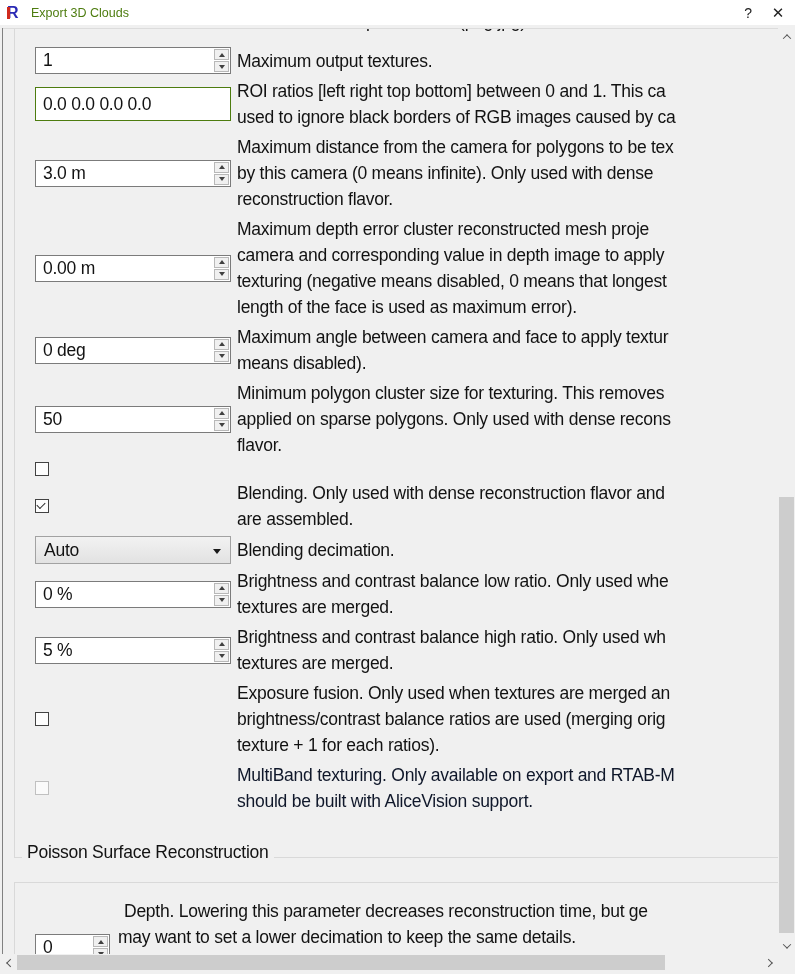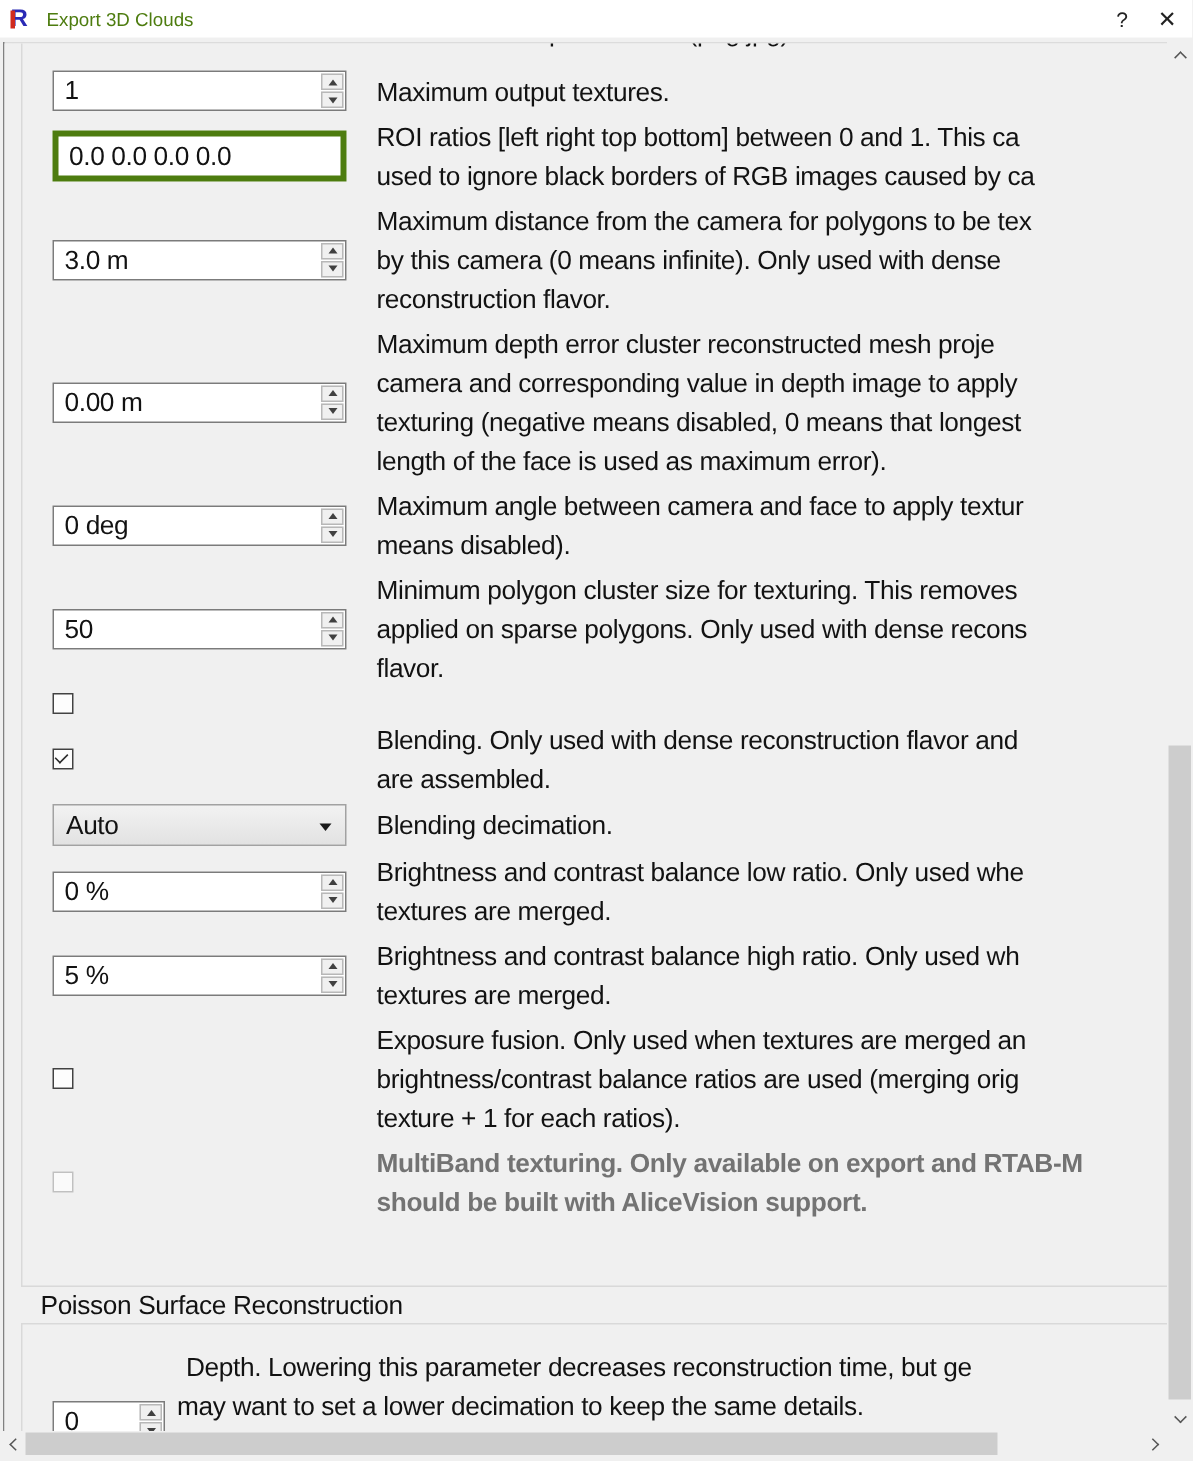--- a/index.html
+++ b/index.html
@@ -49,7 +49,7 @@
   .rows{position:absolute;left:32px;top:18px;width:743px;}
   .row{display:flex;align-items:center;margin-bottom:4px;}
   .fieldcol{width:196px;flex:none;display:flex;align-items:center;}
-  .labelcol{flex:1;min-width:0;margin-left:20px;overflow:hidden;}
+  .labelcol{flex:1;min-width:0;margin-left:6px;overflow:hidden;}
   .lline{font-size:17.5px;line-height:26px;white-space:nowrap;overflow:hidden;}
   .labelcol.disabled .lline{color:#737373;font-weight:bold;}
   

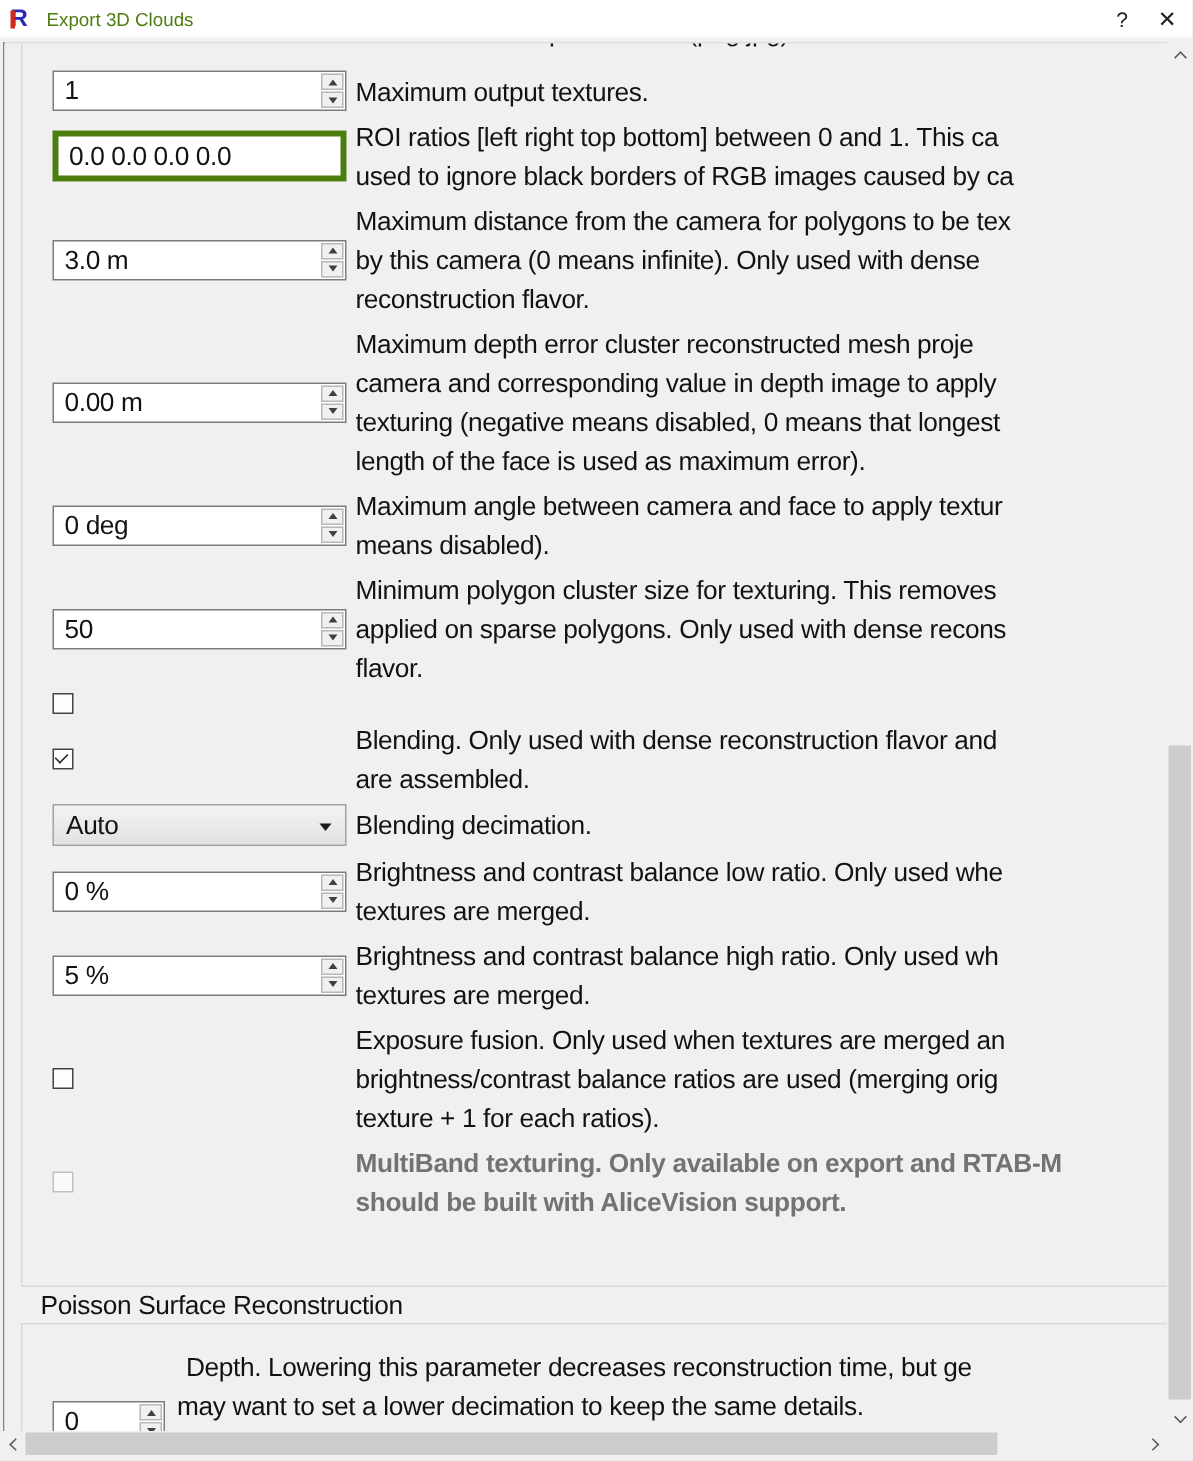--- a/index.html
+++ b/index.html
@@ -65,7 +65,7 @@
   .tri-up{width:0;height:0;border-left:3px solid transparent;border-right:3px solid transparent;border-bottom:4px solid #404040;}
   .tri-down{width:0;height:0;border-left:3px solid transparent;border-right:3px solid transparent;border-top:4px solid #404040;}
   .lineedit{
-    width:196px;height:34px;background:#fff;border:4px solid #4d7c0f;
+    width:196px;height:34px;background:#fff;border:1px solid #4d7c0f;
     display:flex;align-items:center;padding-left:7px;font-size:17.5px;
   }
   

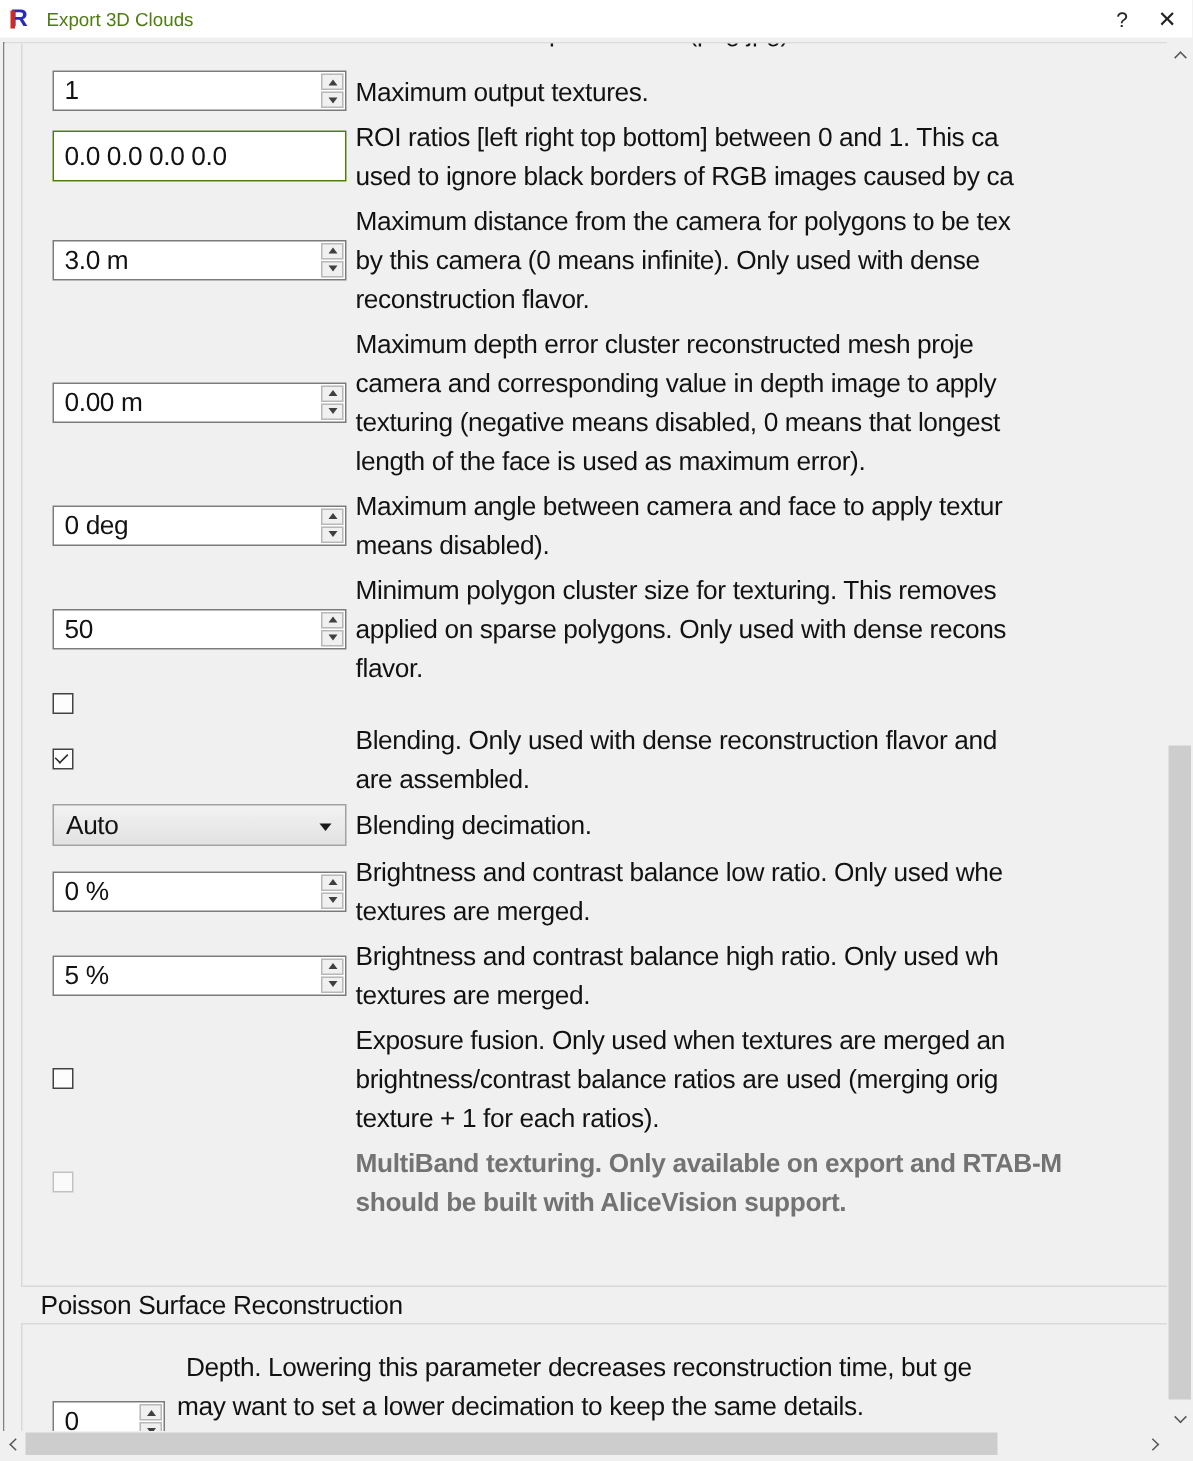--- a/index.html
+++ b/index.html
@@ -51,7 +51,7 @@
   .fieldcol{width:196px;flex:none;display:flex;align-items:center;}
   .labelcol{flex:1;min-width:0;margin-left:6px;overflow:hidden;}
   .lline{font-size:17.5px;line-height:26px;white-space:nowrap;overflow:hidden;}
-  .labelcol.disabled .lline{color:#737373;font-weight:bold;}
+  .labelcol.disabled .lline{color:#0f172a;}
   
   .spinbox{
     position:relative;width:196px;height:27px;background:#fff;border:1px solid #7b7b7b;

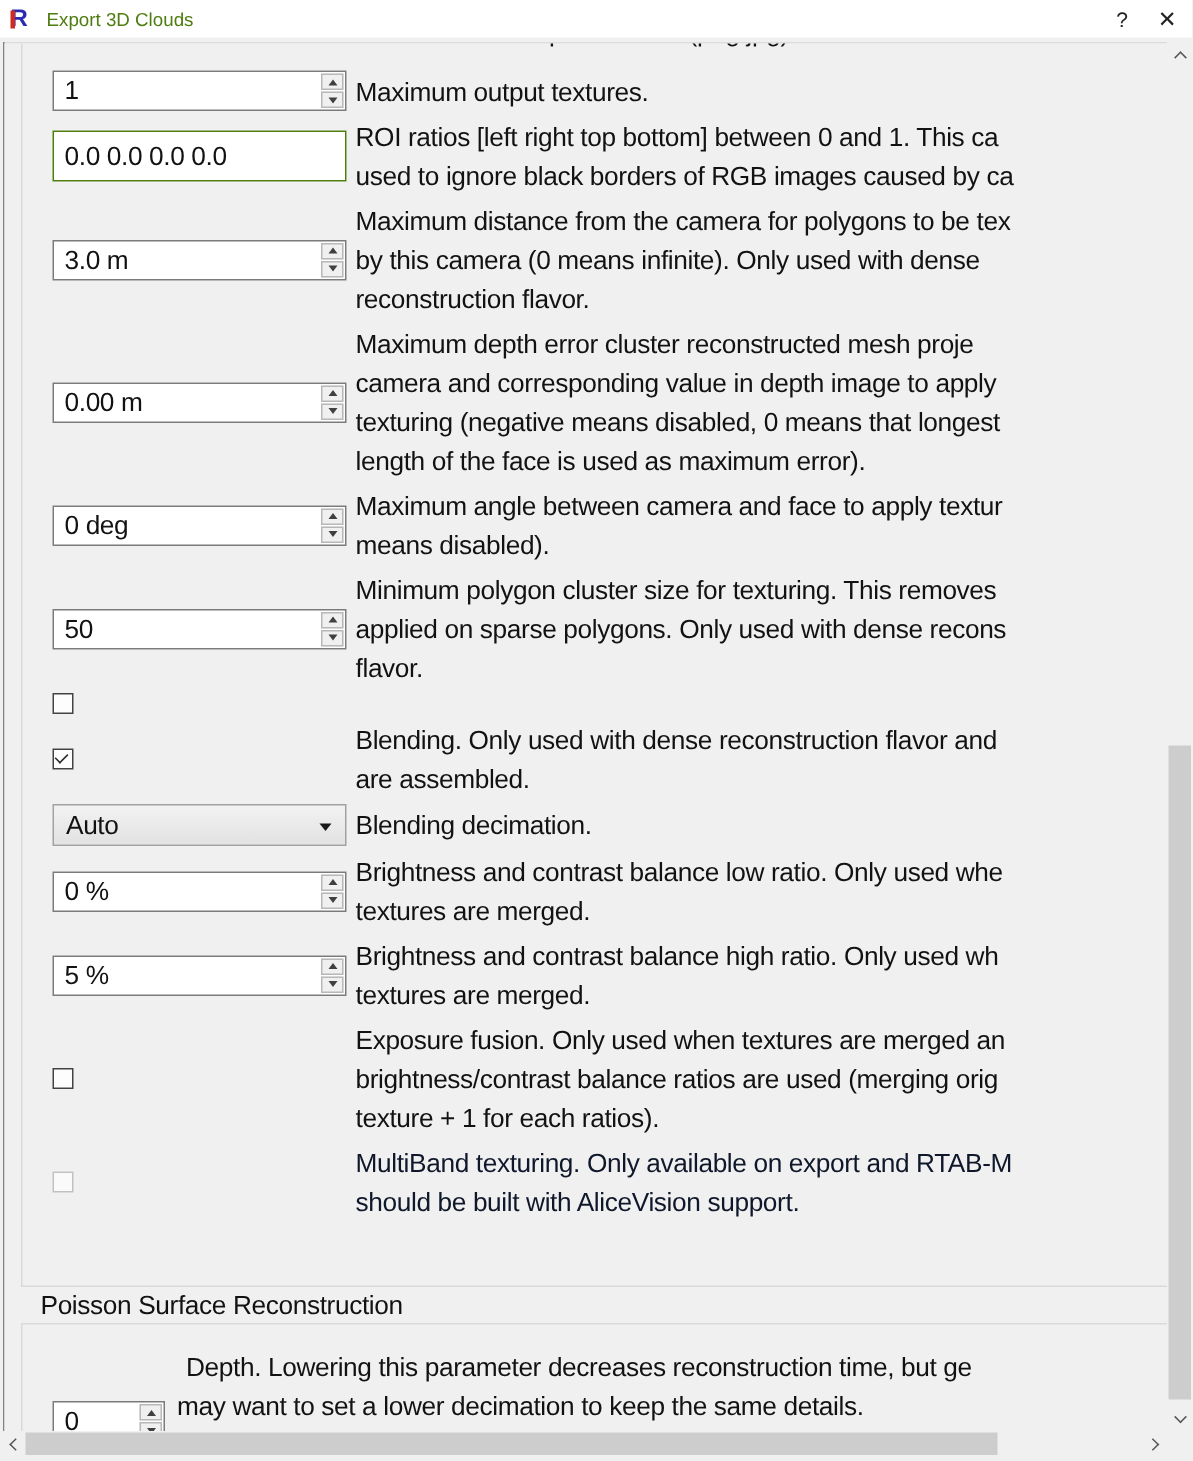--- a/index.html
+++ b/index.html
@@ -39,7 +39,7 @@
   }
   .gbox2-line{position:absolute;left:11px;top:853px;width:1100px;height:130px;border-top:1px solid #d9d9d9;border-left:1px solid #d9d9d9;}
   .gbox2-title{
-    position:absolute;left:19px;top:831px;background:#f0f0f0;padding:0 5px;
+    position:absolute;left:19px;top:813px;background:#f0f0f0;padding:0 5px;
     font-size:17.5px;white-space:nowrap;
   }
   .top-clip{

